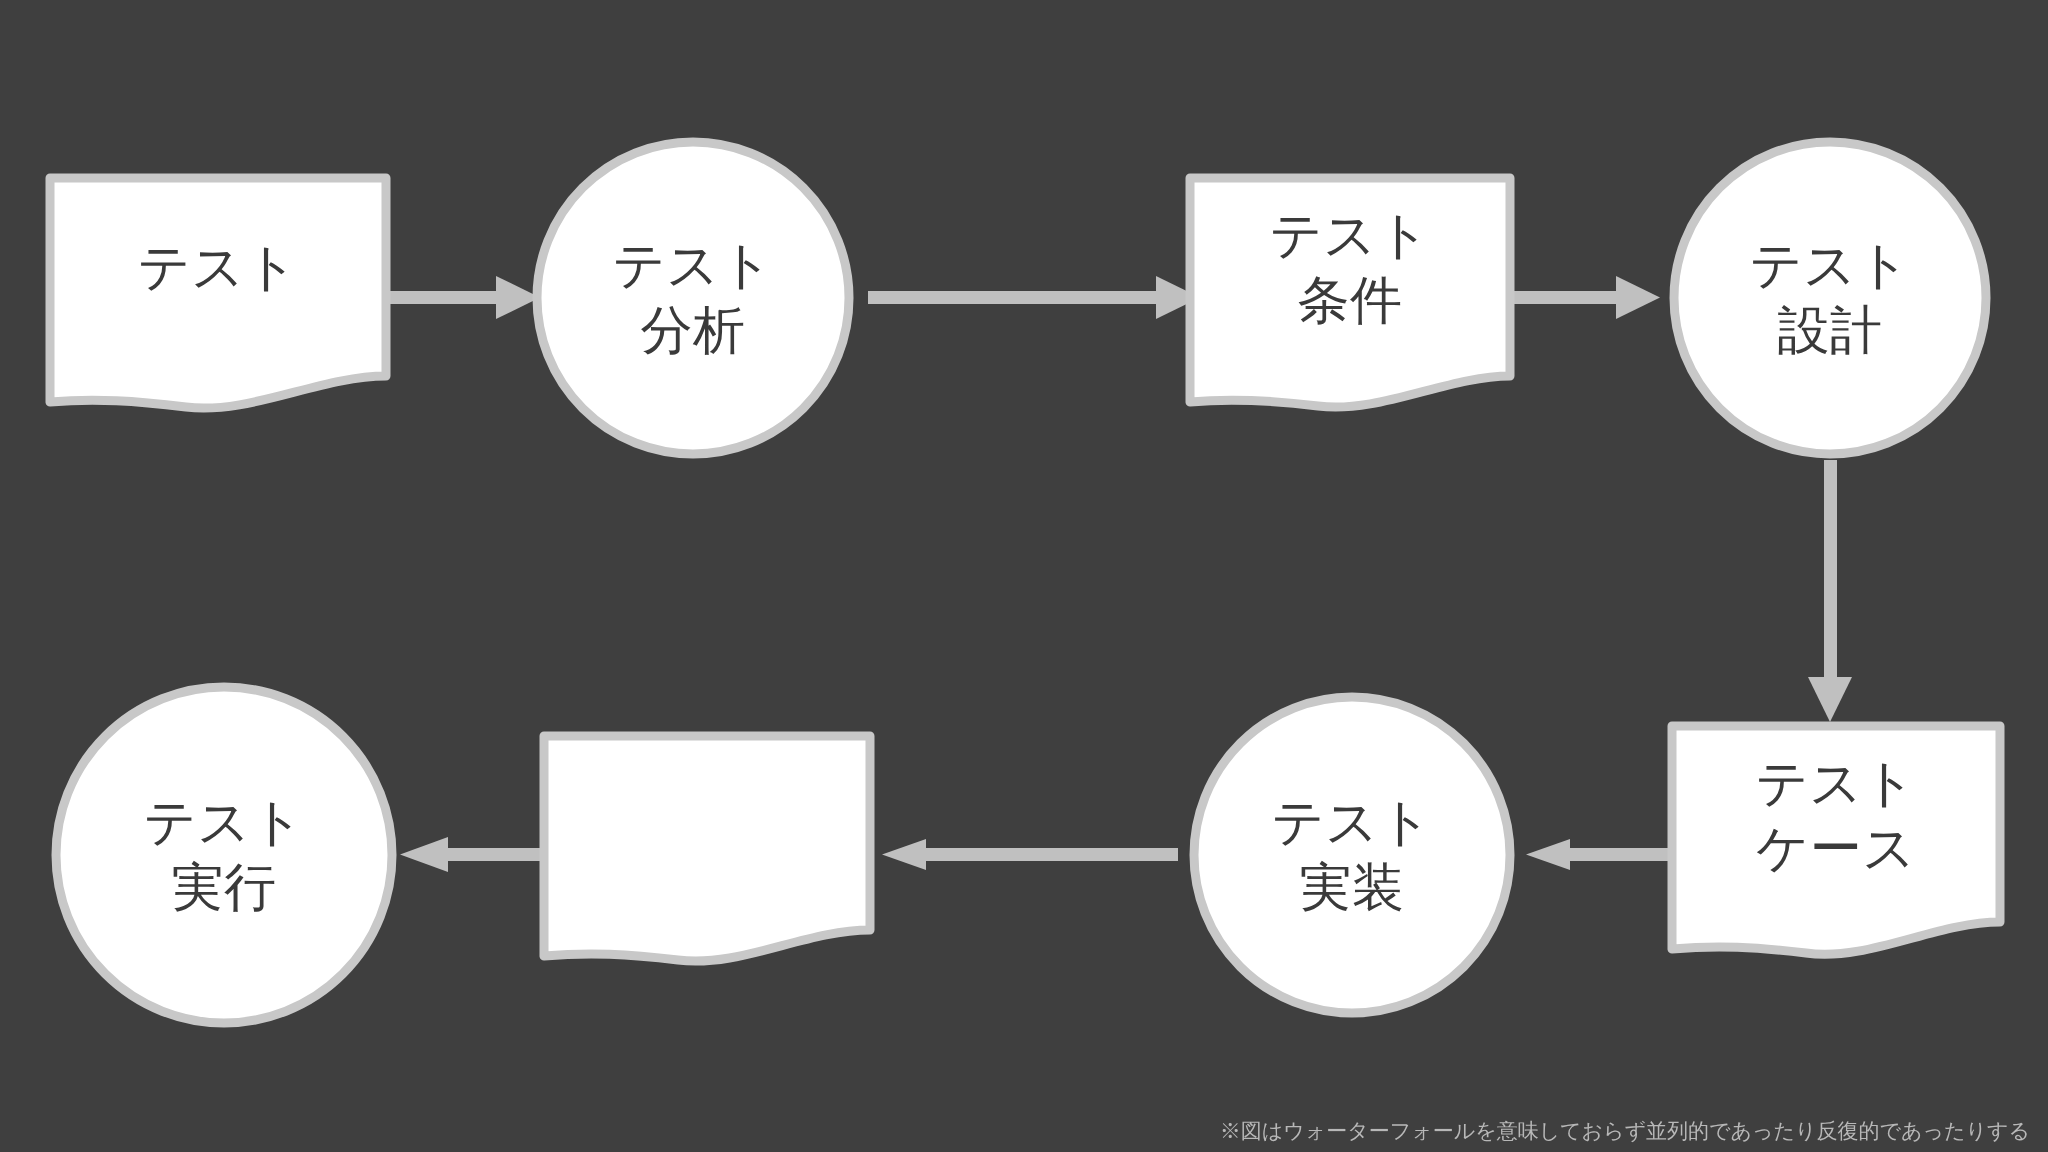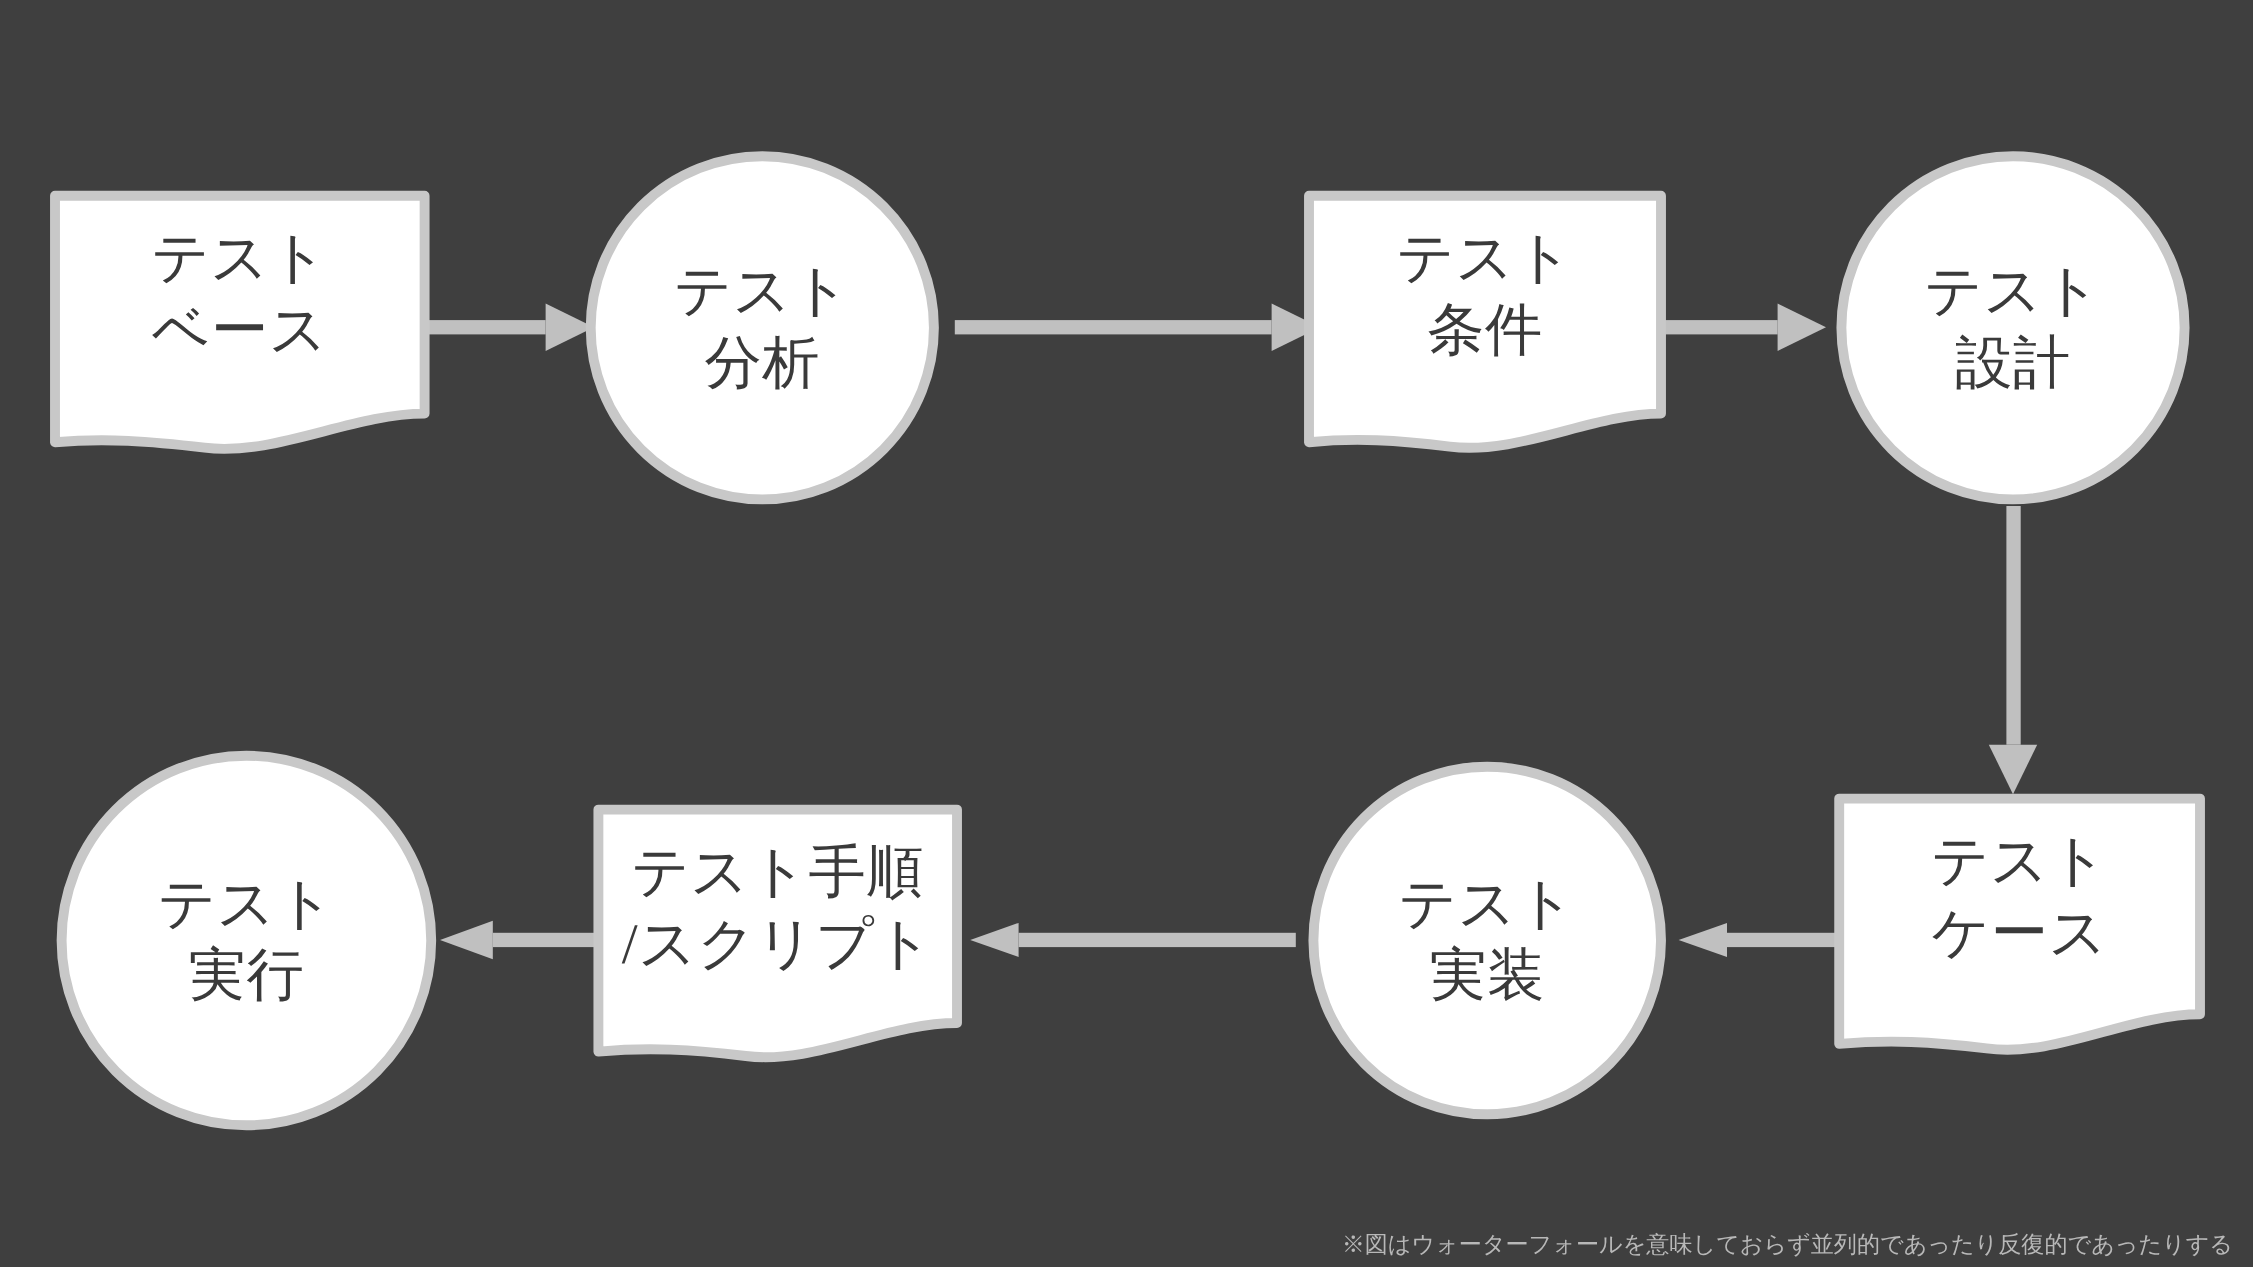--- a/index.html
+++ b/index.html
@@ -140,7 +140,6 @@
 
   <div class="node-label" style="left:50px; top:168px; width:336px; height:200px;">
     <span class="ln1">テスト</span>
-    <span class="ln2">ベース</span>
   </div>
 
   <div class="node-label" style="left:537px; top:198px; width:312px; height:200px;">

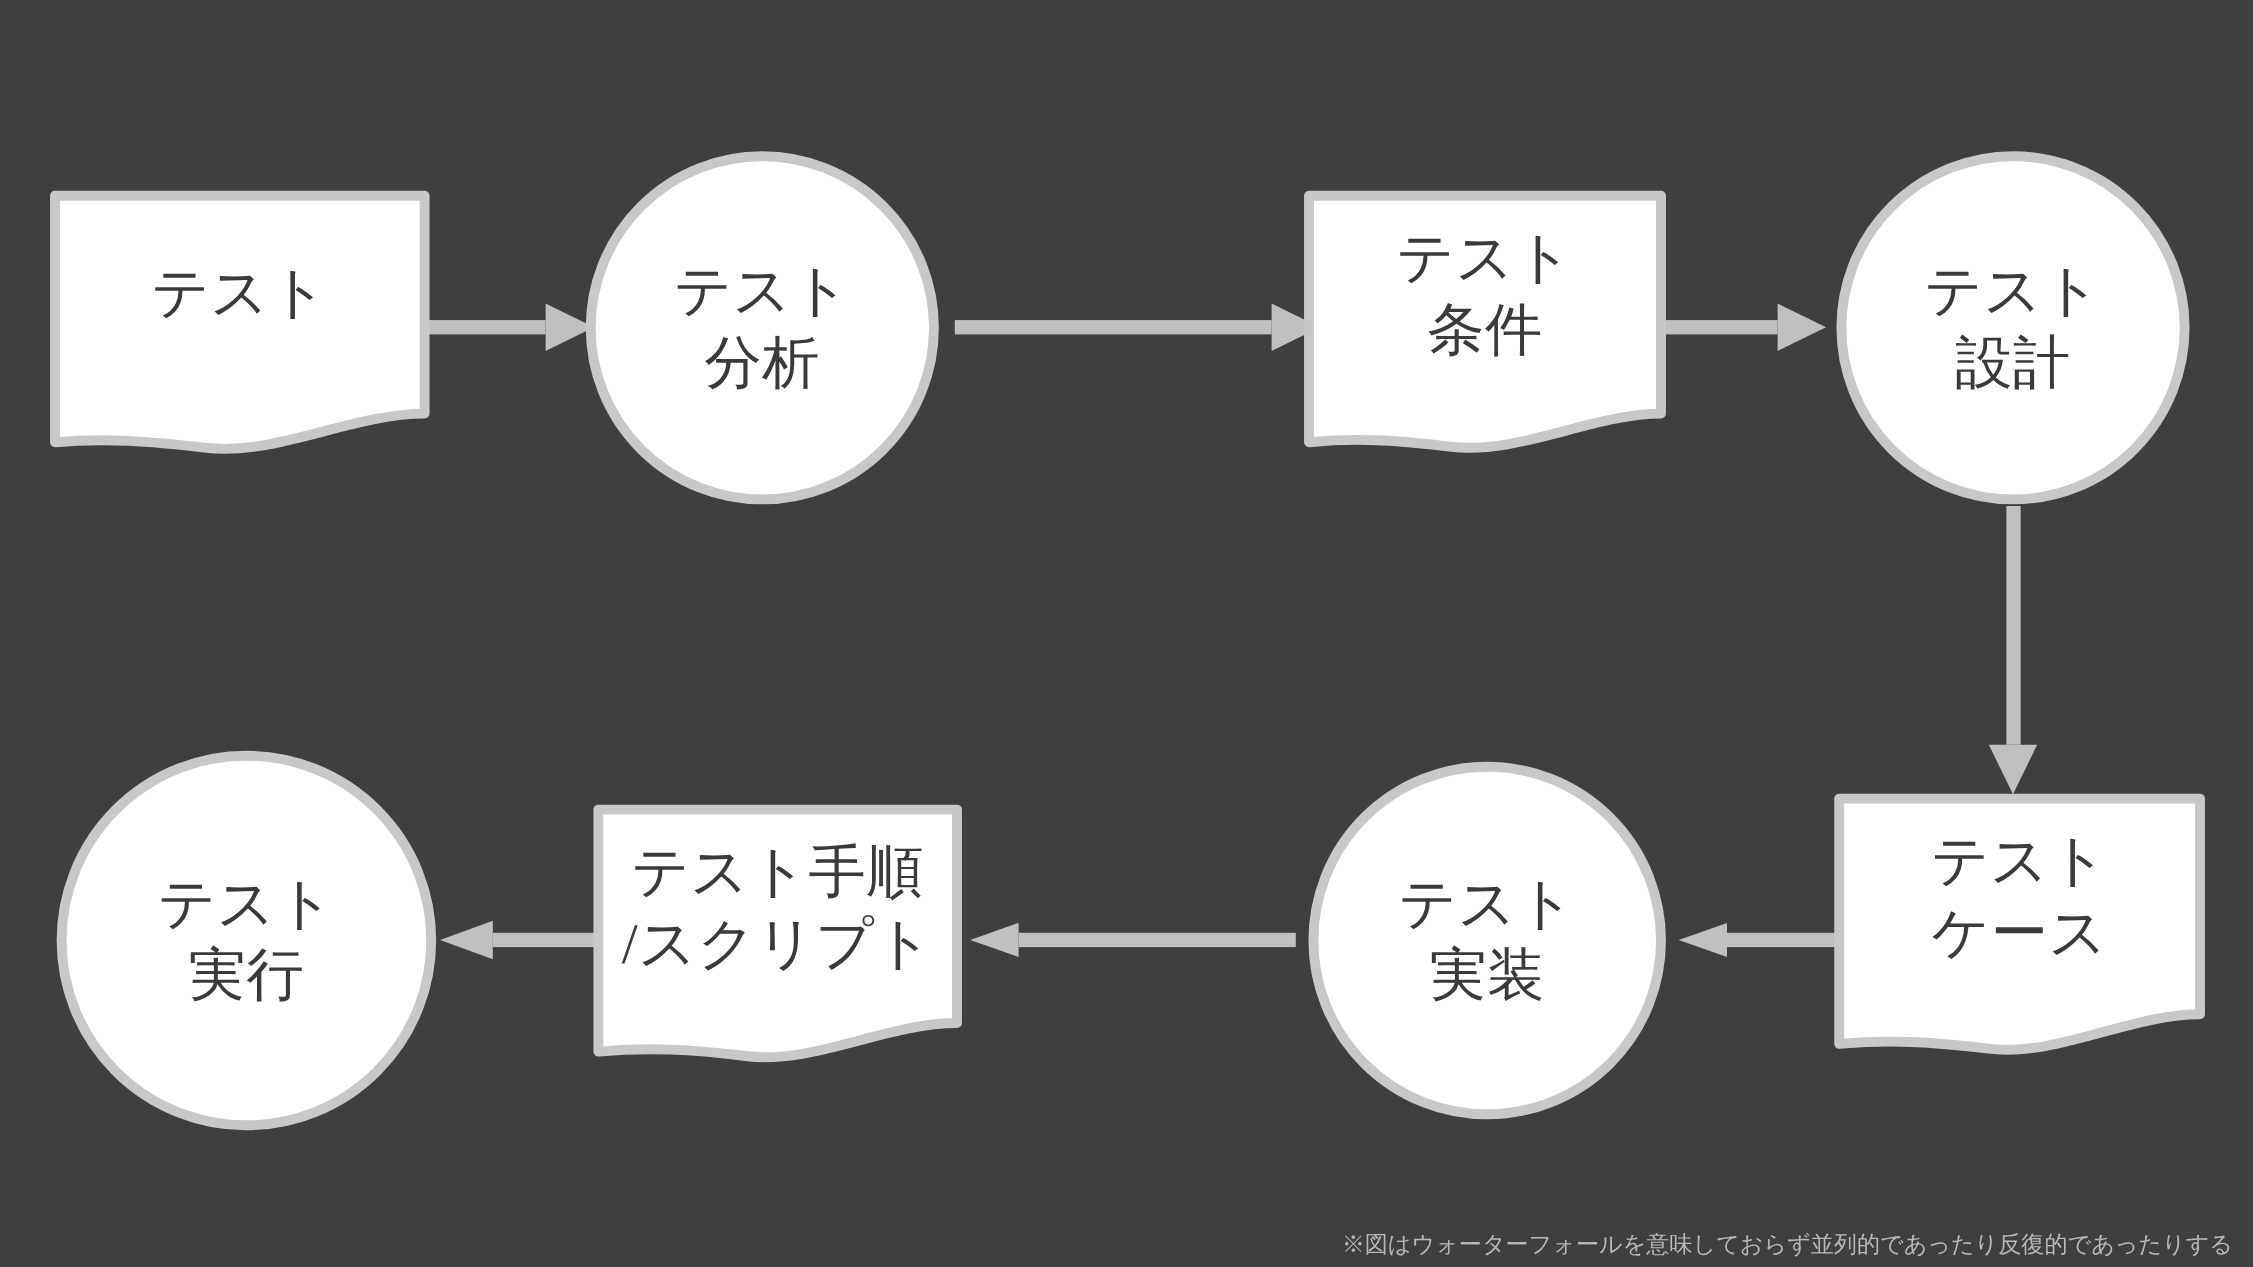--- a/index.html
+++ b/index.html
@@ -167,10 +167,6 @@
     <span class="ln2">実装</span>
   </div>
 
-  <div class="node-label" style="left:534px; top:726px; width:346px; height:200px;">
-    <span class="ln1">テスト手順</span>
-    <span class="ln2">/スクリプト</span>
-  </div>
 
   <div class="node-label" style="left:68px; top:755px; width:312px; height:200px;">
     <span class="ln1">テスト</span>

